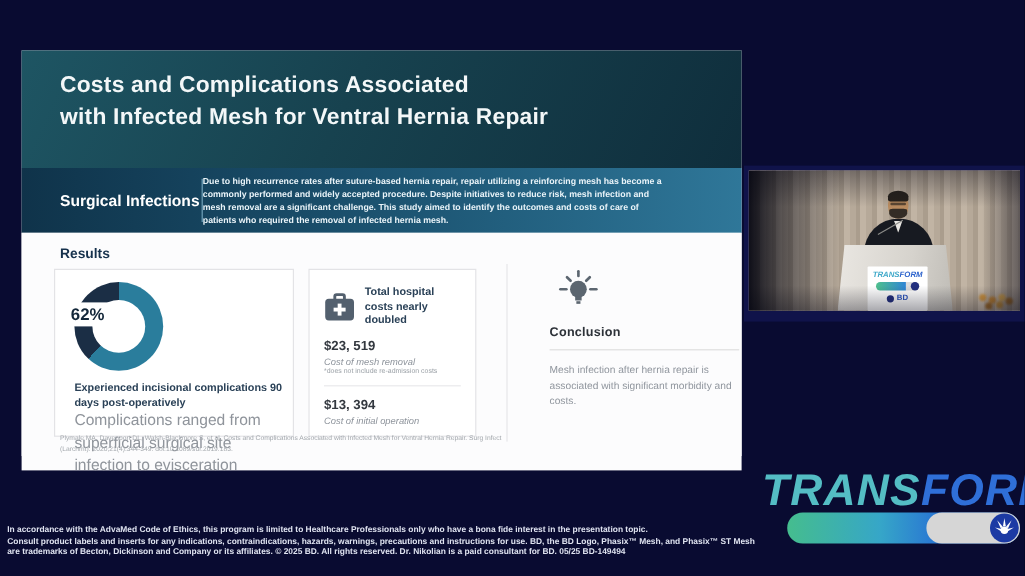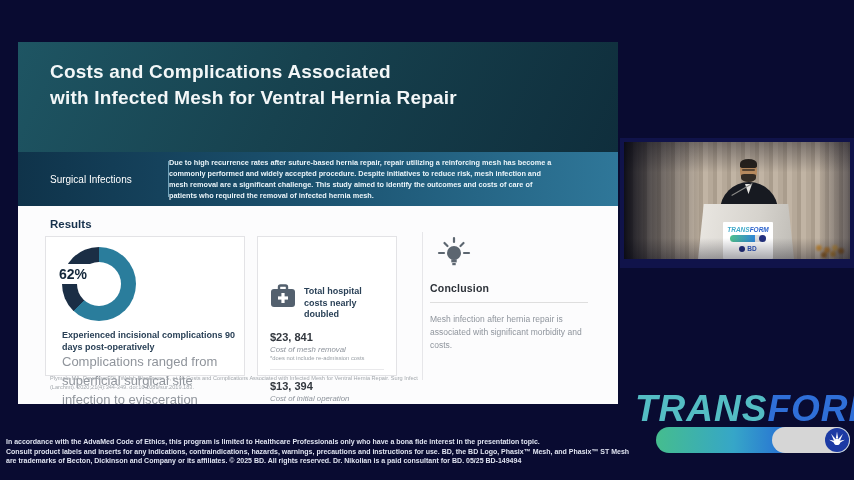--- a/index.html
+++ b/index.html
@@ -13,7 +13,7 @@
   
   .slide { position:absolute; left:18px; top:42px; width:600px; height:338px; background:#fcfcfd; }
   .slide-header {
-    height:110px; padding:17px 0 0 32px;
+    height:98px; padding:17px 0 0 32px;
     background:linear-gradient(115deg,#1e5563 0%,#17424f 45%,#0f2e3c 100%);
   }
   .slide-title { font-size:19px; font-weight:600; color:#f3f7f8; line-height:1.35; letter-spacing:.2px; }

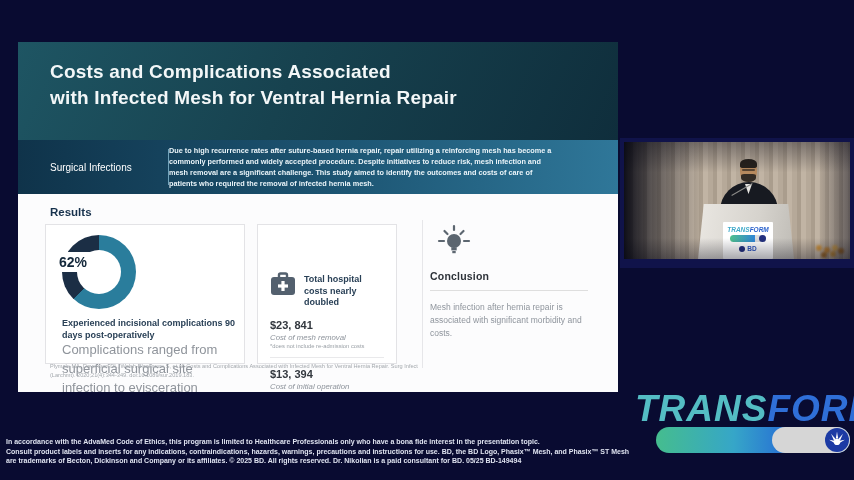--- a/index.html
+++ b/index.html
@@ -21,7 +21,7 @@
     height:54px; display:flex; align-items:center;
     background:linear-gradient(90deg,#0f334a 0%,#1d5674 55%,#2f7799 100%);
   }
-  .band-label { width:150px; padding-left:32px; font-size:10px; font-weight:400; color:#ffffff; }
+  .band-label { width:150px; padding-left:32px; font-size:13px; font-weight:700; color:#ffffff; }
   .band-divider { width:1px; height:36px; background:#8fc2d8; opacity:.75; }
   .band-text { width:384px; font-size:7.3px; line-height:1.52; color:#eaf4f9; font-weight:600; }
 

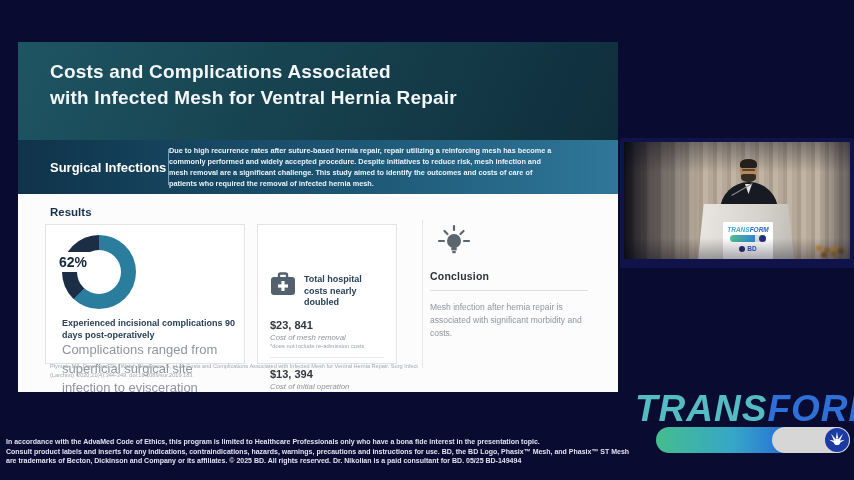--- a/index.html
+++ b/index.html
@@ -40,7 +40,7 @@
   .donut-sub { position:absolute; left:16px; top:116px; width:182px; font-size:13px; color:#8f949b; line-height:1.45; }
 
   .card-costs { left:239px; width:140px; padding:11px 12px; }
-  .costs-head { display:flex; align-items:flex-start;margin-top:36px; }
+  .costs-head { display:flex; align-items:flex-end; }
   .kit-icon { flex:0 0 26px; }
   .costs-title { margin-left:8px; margin-top:2px; width:84px; font-size:9px; font-weight:700; color:#2a4157; line-height:1.3; }
   .amount { margin-top:10px; font-size:11px; font-weight:700; color:#33383f; }

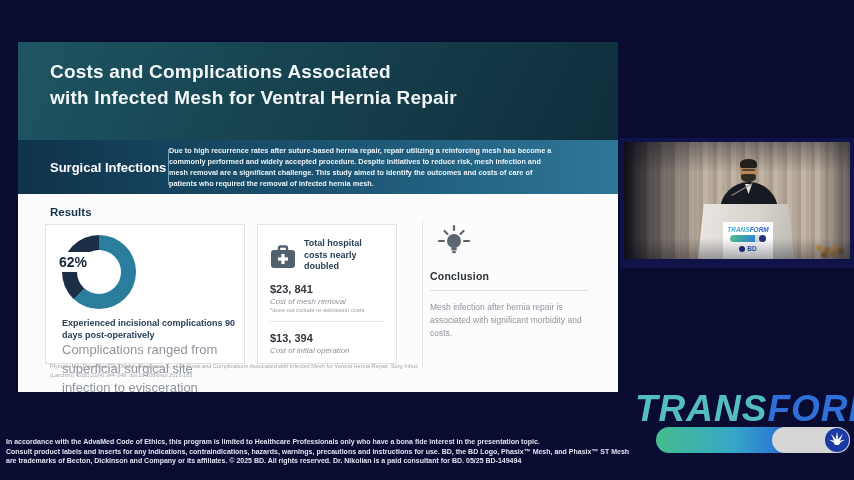--- a/index.html
+++ b/index.html
@@ -50,7 +50,7 @@
 
   .v-divider { position:absolute; left:404px; top:26px; width:1px; height:148px; background:#e6e6e9; }
 
-  .conclusion { position:absolute; left:412px; top:30px; width:168px; }
+  .conclusion { position:absolute; left:440px; top:30px; width:168px; }
   .bulb-wrap { margin-left:6px; }
   .conclusion-heading { margin-top:8px; font-size:10.5px; font-weight:700; color:#2d3239; letter-spacing:.2px; }
   .conclusion-hr { margin-top:8px; width:158px; border:none; border-top:1px solid #dedede; }

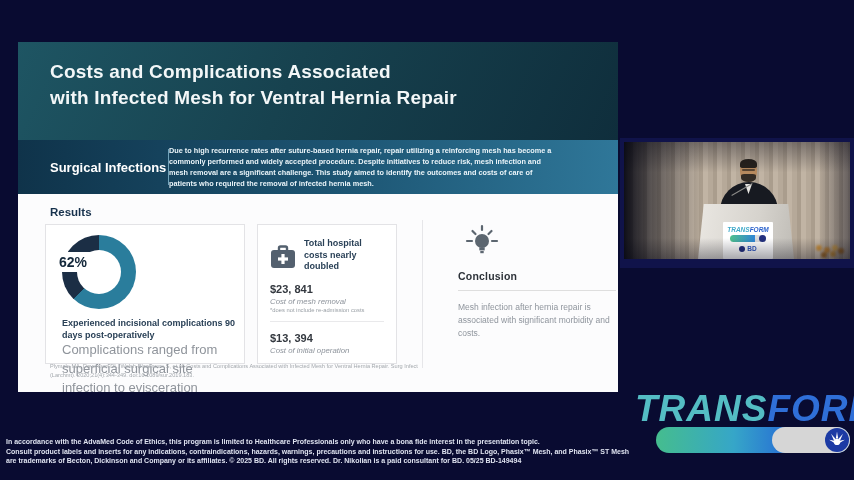--- a/index.html
+++ b/index.html
@@ -145,7 +145,7 @@
           </span>
           <div class="costs-title">Total hospital costs nearly doubled</div>
         </div>
-        <div class="amount">$23, 841</div>
+        <div class="amount">$23, 519</div>
         <div class="amount-label">Cost of mesh removal</div>
         <div class="amount-note">*does not include re-admission costs</div>
         <hr class="costs-hr">

